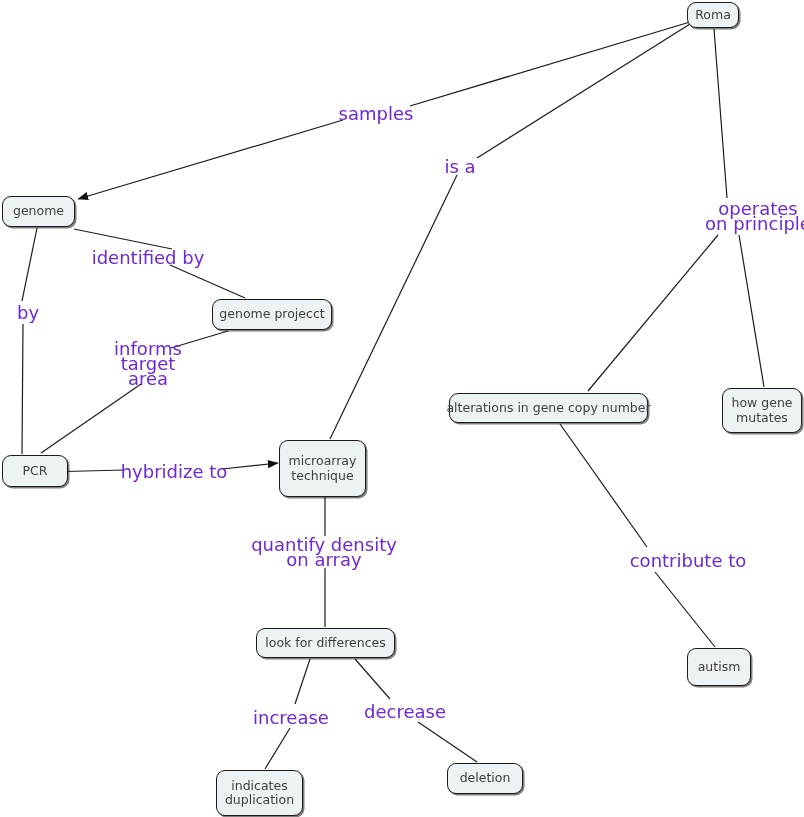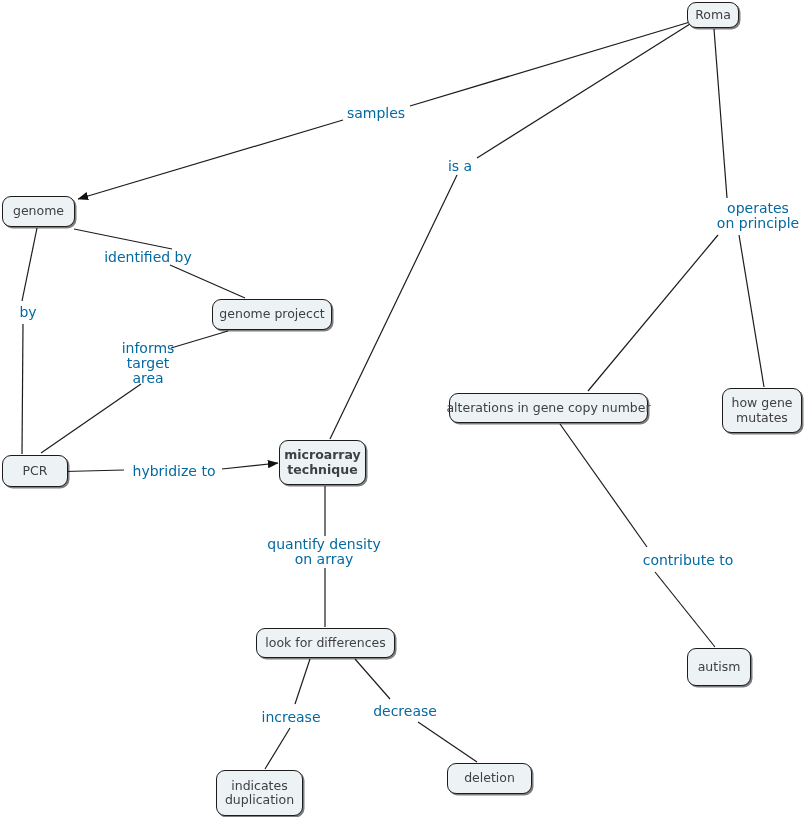--- a/index.html
+++ b/index.html
@@ -45,9 +45,9 @@
   .cmap-label {
     position: absolute;
     box-sizing: border-box;
-    color: #0369a1;
+    color: #6d28d9;
     font-family: "DejaVu Sans", sans-serif;
-    font-size: 14px;
+    font-size: 18px;
     line-height: 15px;
     text-align: center;
     white-space: pre;

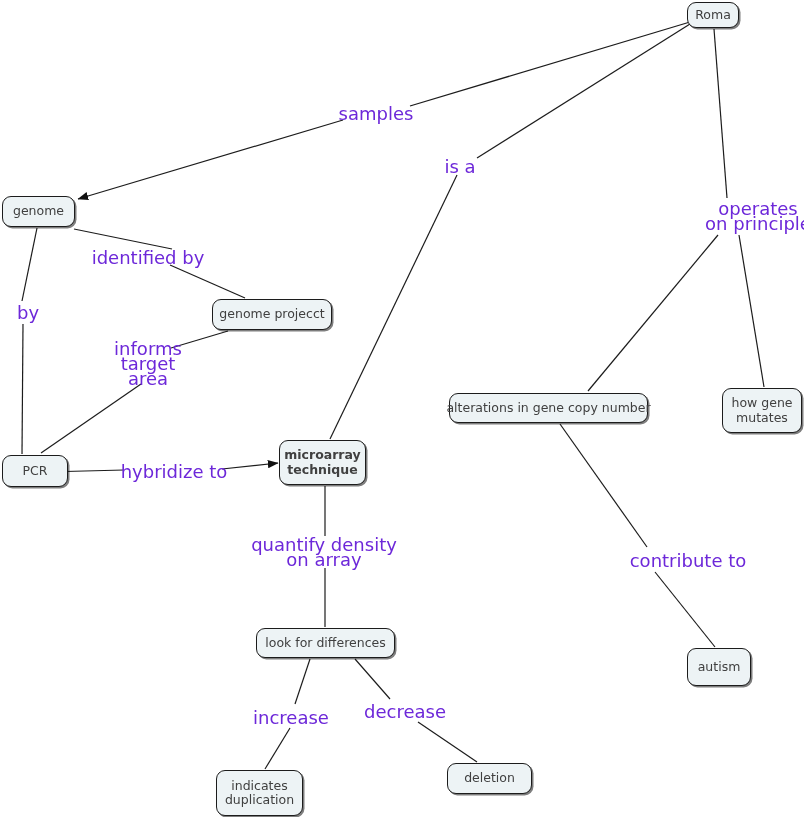--- a/index.html
+++ b/index.html
@@ -97,7 +97,7 @@
       <div class="cmap-node" style="left: 2px; top: 196px; width: 73px; height: 31px;">genome</div>
       <div class="cmap-node" style="left: 212px; top: 299px; width: 120px; height: 31px;">genome projecct</div>
       <div class="cmap-node" style="left: 2px; top: 455px; width: 66px; height: 32px;">PCR</div>
-      <div class="cmap-node" style="left: 279px; top: 440px; width: 87px; height: 45px; font-weight: bold;">microarray
+      <div class="cmap-node" style="left: 279px; top: 440px; width: 87px; height: 57px;">microarray
 technique</div>
       <div class="cmap-node" style="left: 449px; top: 393px; width: 199px; height: 30px;">alterations in gene copy number</div>
       <div class="cmap-node" style="left: 722px; top: 388px; width: 80px; height: 45px;">how gene

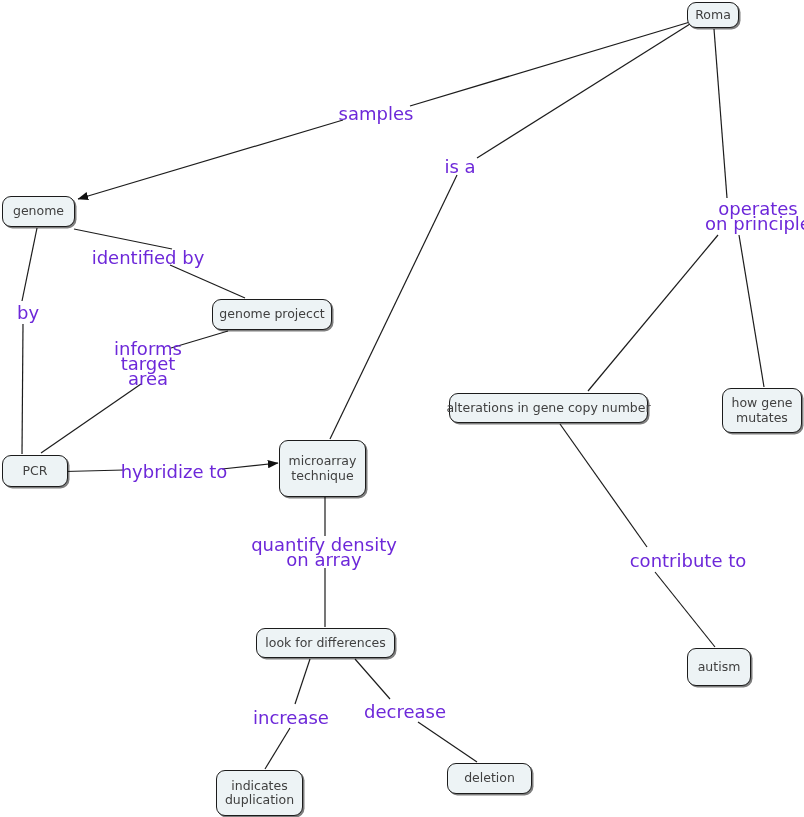--- a/index.html
+++ b/index.html
@@ -106,7 +106,7 @@
       <div class="cmap-node" style="left: 687px; top: 648px; width: 64px; height: 38px;">autism</div>
       <div class="cmap-node" style="left: 216px; top: 770px; width: 87px; height: 46px;">indicates
 duplication</div>
-      <div class="cmap-node" style="left: 447px; top: 763px; width: 85px; height: 31px;">deletion</div>
+      <div class="cmap-node" style="left: 447px; top: 763px; width: 76px; height: 31px;">deletion</div>
     </div>
   <div id="label-group">
       <div class="cmap-label" style="left: 376px; top: 113px;">samples</div>

